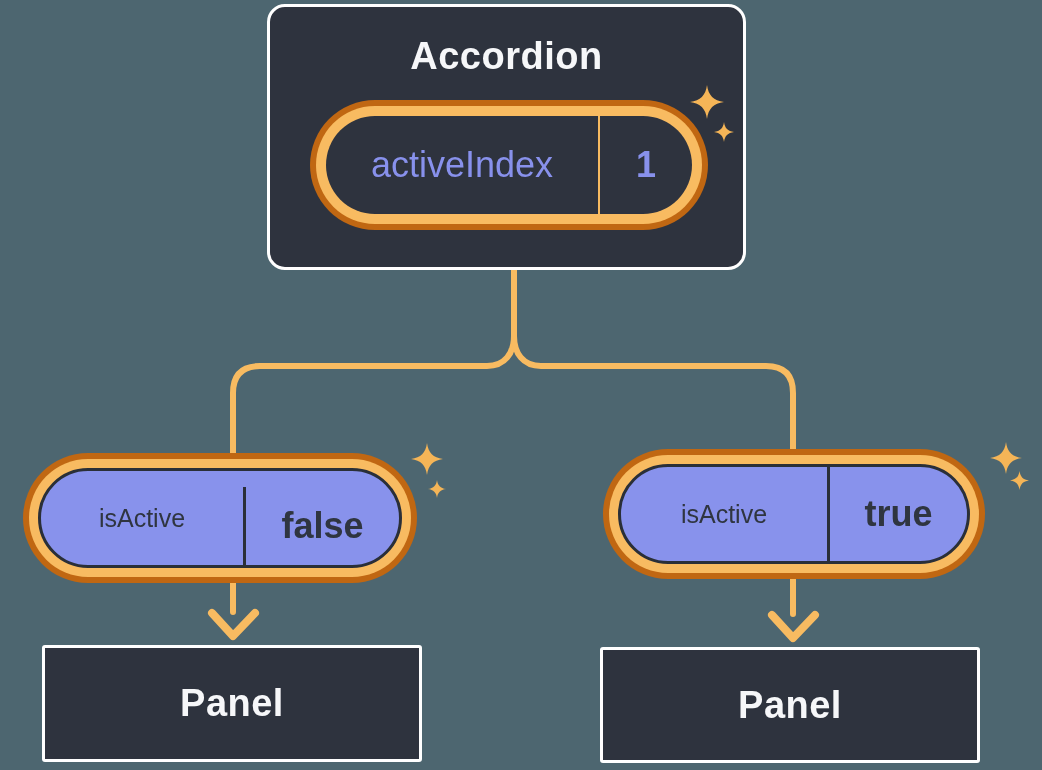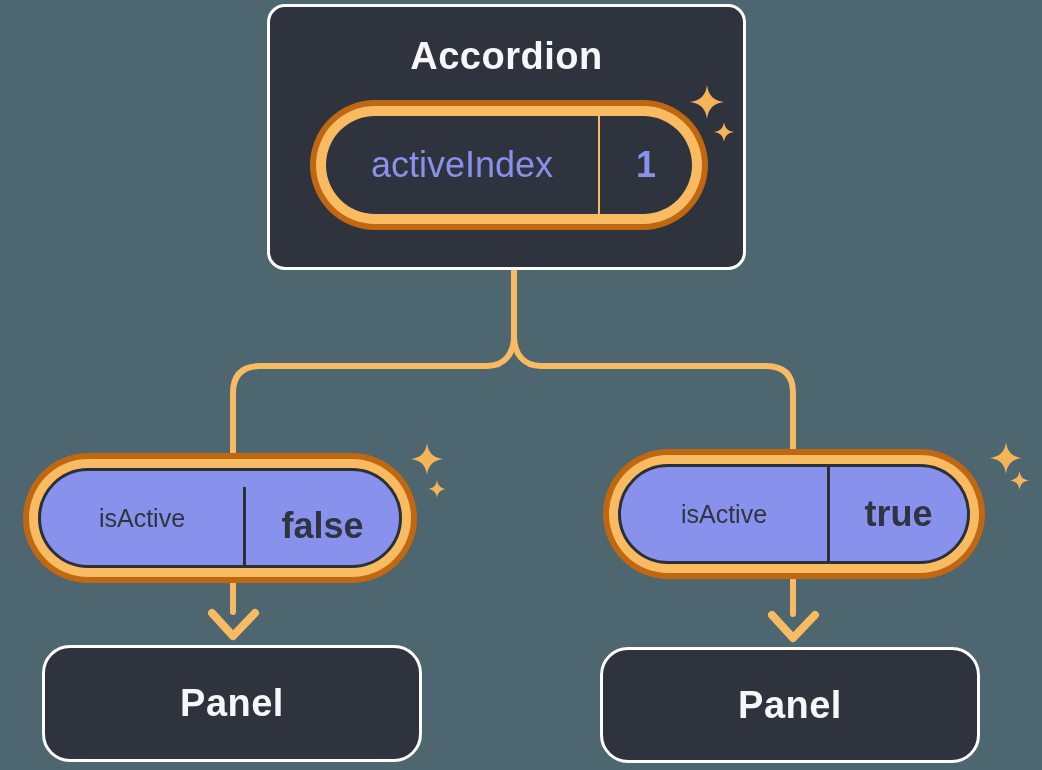--- a/index.html
+++ b/index.html
@@ -37,7 +37,7 @@
   .panel-card {
     display:flex; align-items:center; justify-content:center;
     font-size: 38px; font-weight: 600; letter-spacing:.5px;
-    border-radius: 28px;
+    border-radius: 3px;
   }
   .panel-left  { left:42px;  top:645px; width:380px; height:117px; }
   .panel-right { left:600px; top:647px; width:380px; height:116px; }

